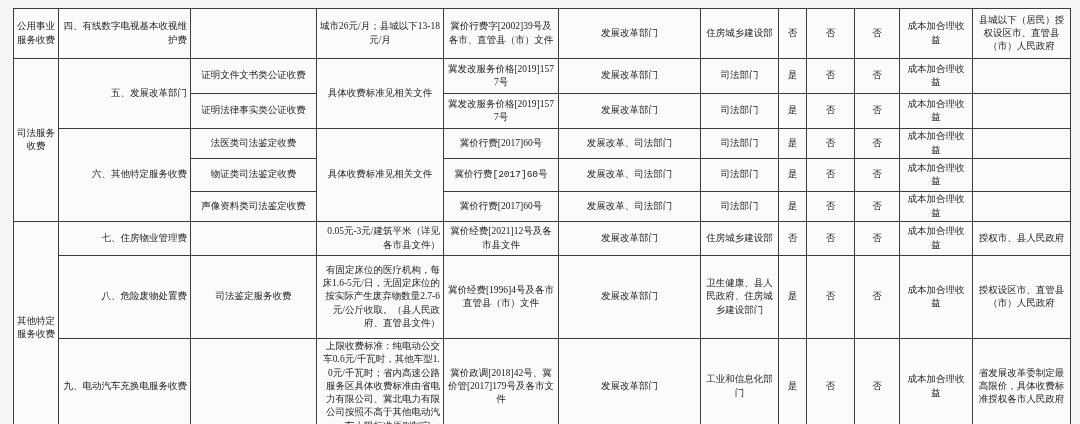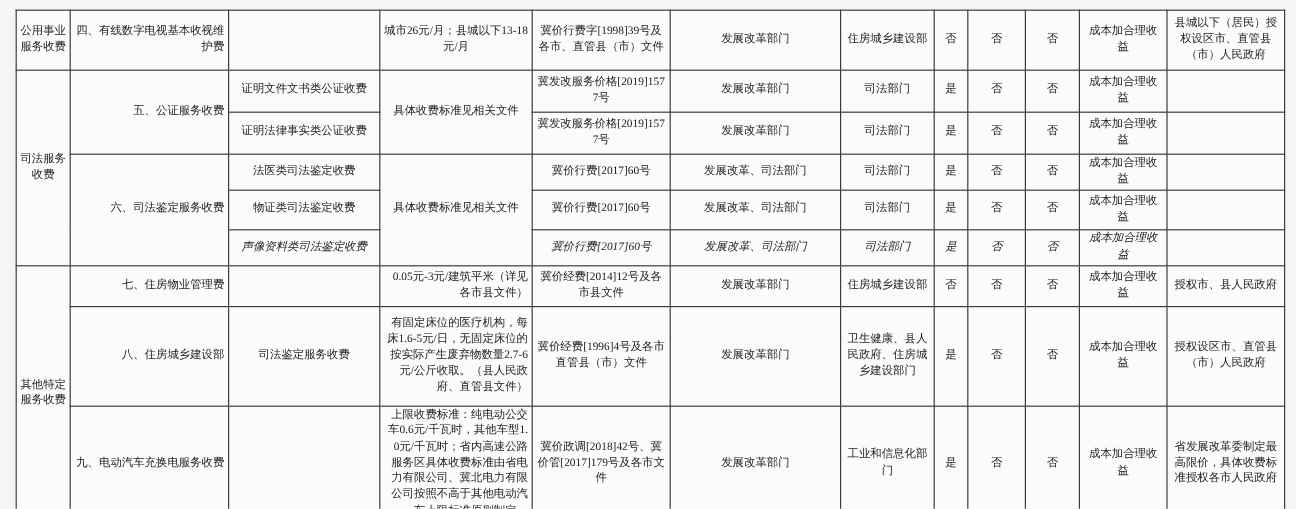--- a/index.html
+++ b/index.html
@@ -63,7 +63,7 @@
     <td class="left">四、有线数字电视基本收视维护费</td>
     <td></td>
     <td>城市26元/月；县城以下13-18元/月</td>
-    <td>冀价行费字[1998]39号及各市、直管县（市）文件</td>
+    <td>冀价行费字[2002]39号及各市、直管县（市）文件</td>
     <td>发展改革部门</td>
     <td>住房城乡建设部</td>
     <td>否</td>

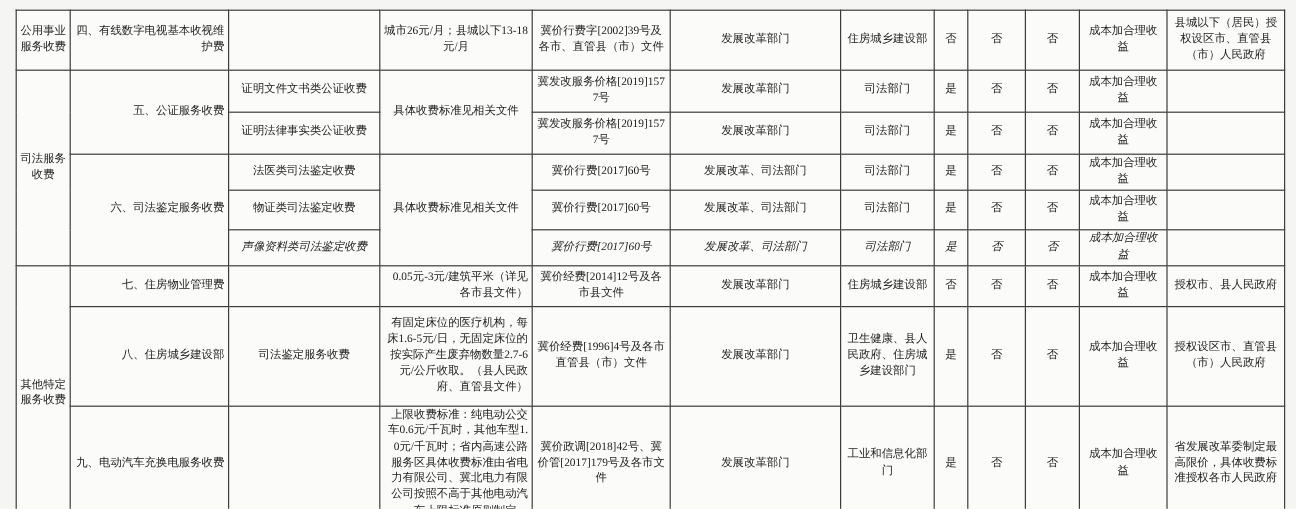--- a/index.html
+++ b/index.html
@@ -75,7 +75,7 @@
 
   <tr class="r2">
     <td rowspan="5">司法服务收费</td>
-    <td rowspan="2" class="left">五、公证服务收费</td>
+    <td rowspan="2" class="left">五、发展改革部门</td>
     <td>证明文件文书类公证收费</td>
     <td rowspan="2">具体收费标准见相关文件</td>
     <td>冀发改服务价格[2019]1577号</td>

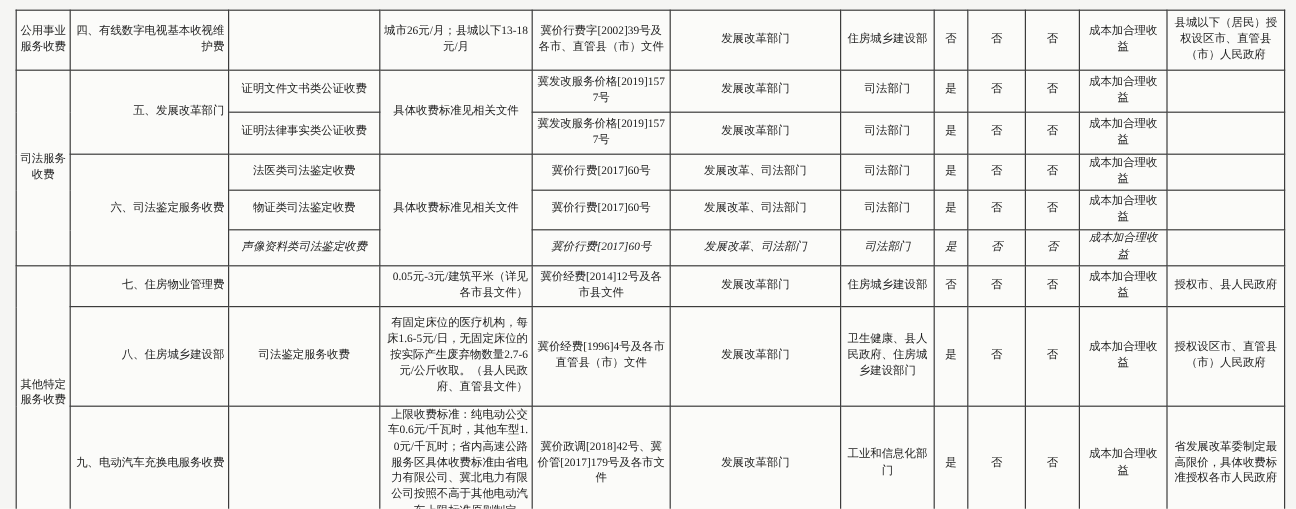--- a/index.html
+++ b/index.html
@@ -101,7 +101,7 @@
   </tr>
 
   <tr class="r4">
-    <td rowspan="3" class="left">六、司法鉴定服务收费</td>
+    <td rowspan="3" class="left">六、其他特定服务收费</td>
     <td>法医类司法鉴定收费</td>
     <td rowspan="3">具体收费标准见相关文件</td>
     <td>冀价行费[2017]60号</td>

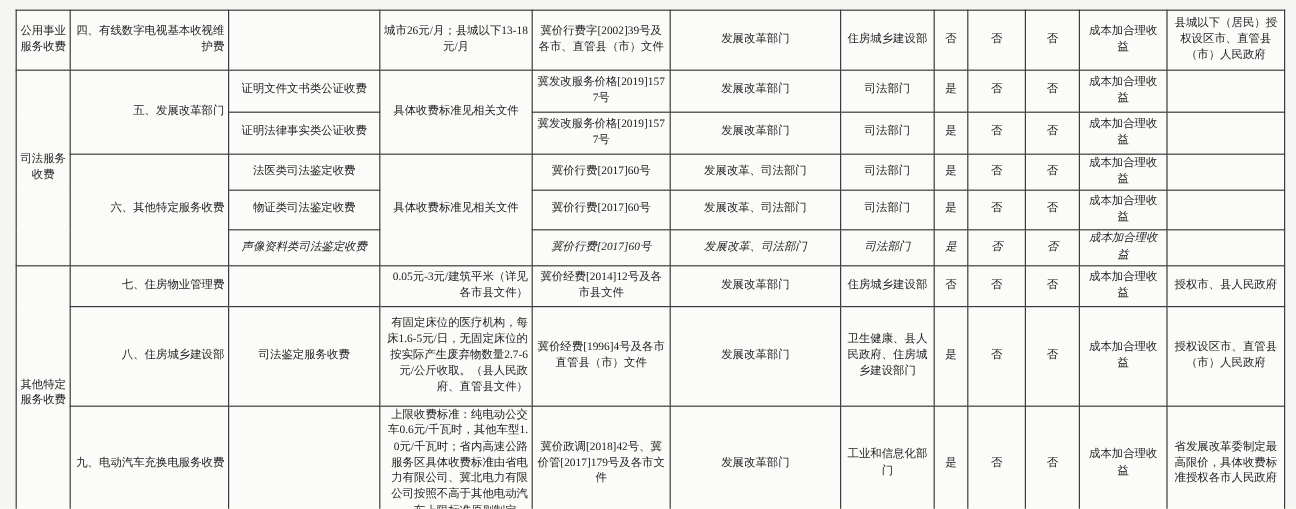--- a/index.html
+++ b/index.html
@@ -31,7 +31,7 @@
   tr.r2{height:35px;}
   tr.r3{height:35px;}
   tr.r4{height:30px;}
-  tr.r5{height:33px;}
+  tr.r5{height:33px;font-family:Liberation Mono, monospace;}
   tr.r6{height:30px;font-style:italic;}
   tr.r7{height:34px;}
   tr.r8{height:83px;}

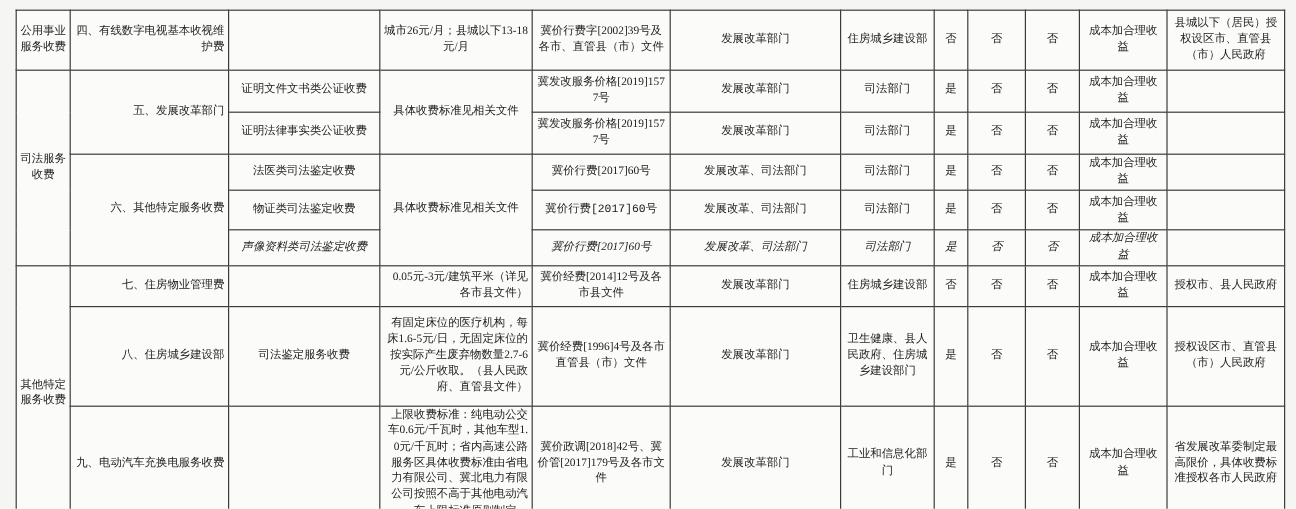--- a/index.html
+++ b/index.html
@@ -32,7 +32,7 @@
   tr.r3{height:35px;}
   tr.r4{height:30px;}
   tr.r5{height:33px;font-family:Liberation Mono, monospace;}
-  tr.r6{height:30px;font-style:italic;}
+  tr.r6{height:30px;}
   tr.r7{height:34px;}
   tr.r8{height:83px;}
   tr.r9{height:78px;}

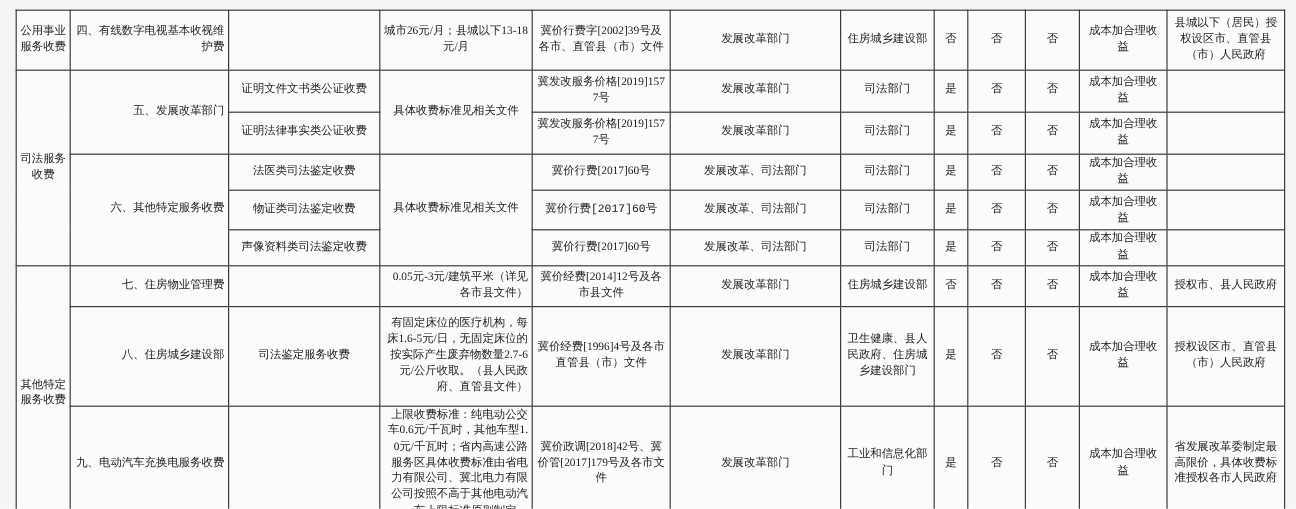--- a/index.html
+++ b/index.html
@@ -143,7 +143,7 @@
     <td class="left">七、住房物业管理费</td>
     <td></td>
     <td class="left">0.05元-3元/建筑平米（详见各市县文件）</td>
-    <td>冀价经费[2014]12号及各市县文件</td>
+    <td>冀价经费[2021]12号及各市县文件</td>
     <td>发展改革部门</td>
     <td>住房城乡建设部</td>
     <td>否</td>

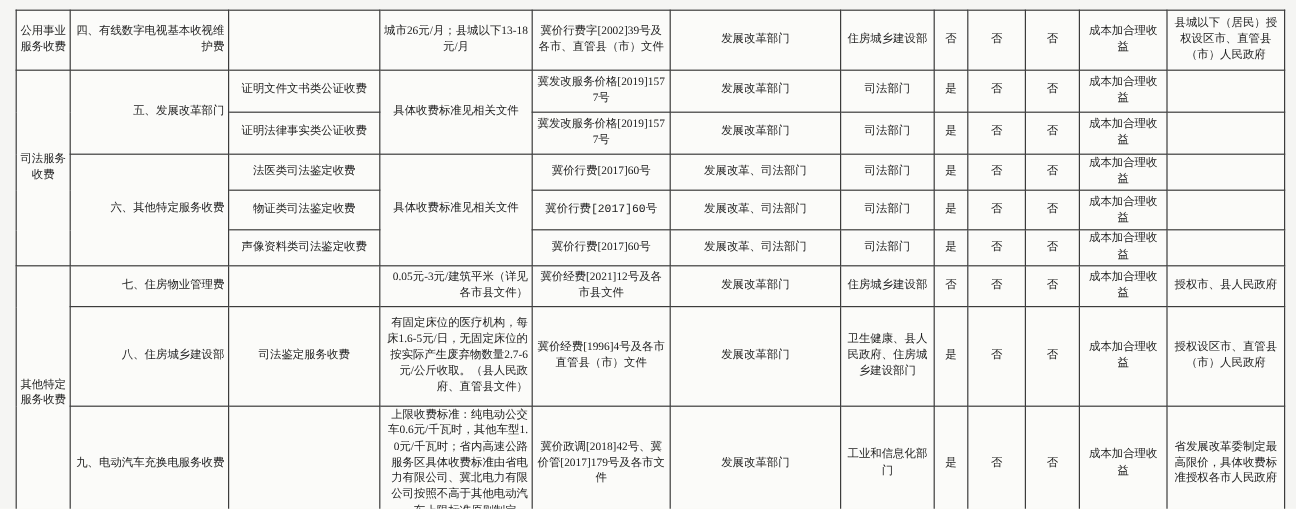--- a/index.html
+++ b/index.html
@@ -154,7 +154,7 @@
   </tr>
 
   <tr class="r8">
-    <td class="left">八、住房城乡建设部</td>
+    <td class="left">八、危险废物处置费</td>
     <td>司法鉴定服务收费</td>
     <td class="left">有固定床位的医疗机构，每床1.6-5元/日，无固定床位的按实际产生废弃物数量2.7-6元/公斤收取。（县人民政府、直管县文件）</td>
     <td>冀价经费[1996]4号及各市直管县（市）文件</td>

